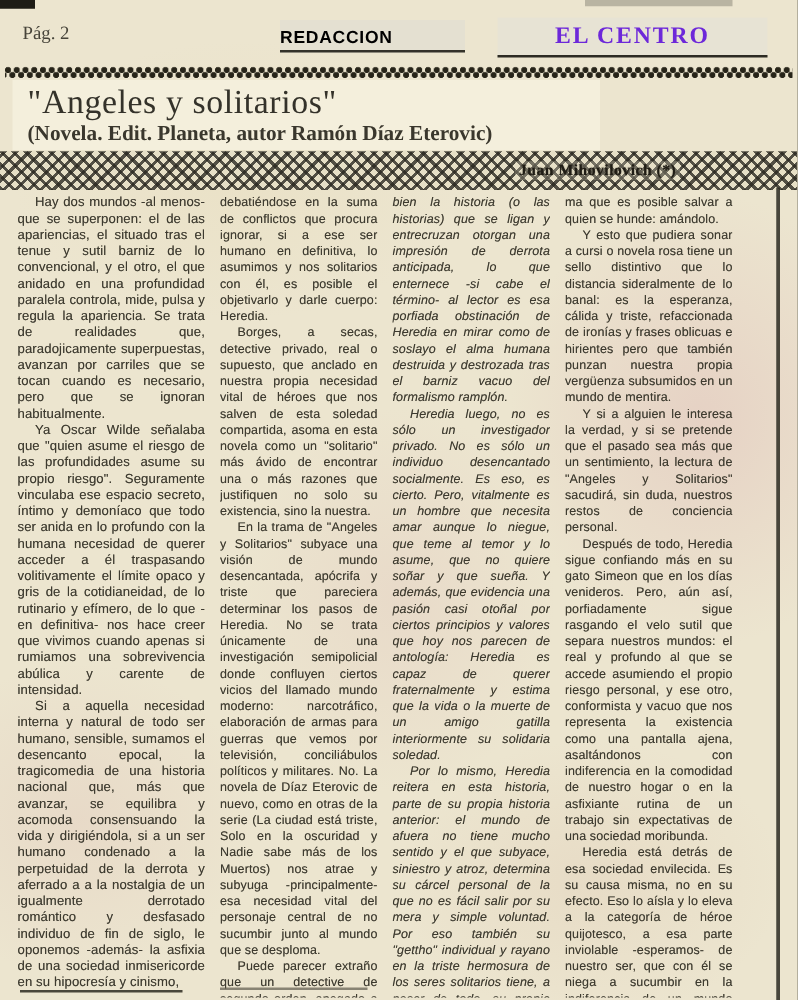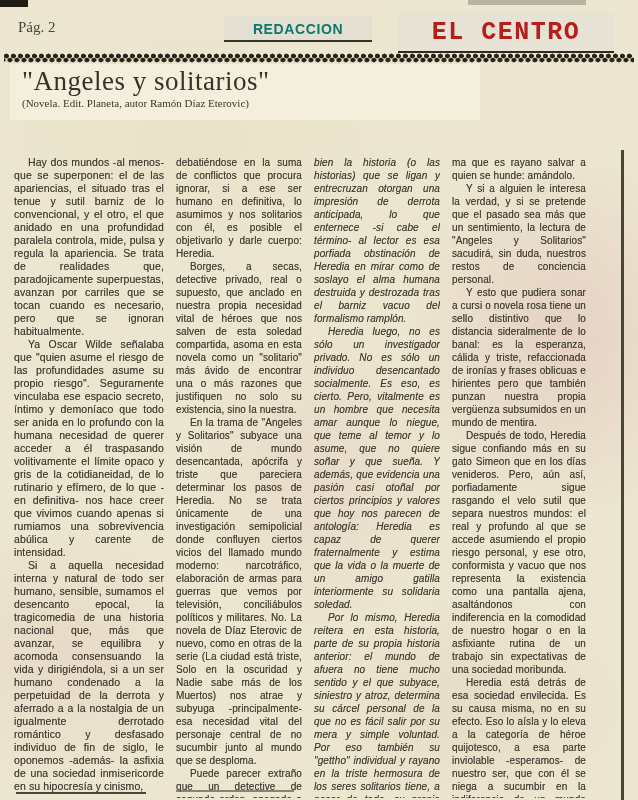--- a/index.html
+++ b/index.html
@@ -21,9 +21,9 @@
   
   .pagenum { position:absolute; top:19px; left:18px; font-family:"Liberation Serif",serif; font-size:15px; color:#47443a; }
   .section {
-    position:absolute; top:16px; left:224px; width:148px; padding:5px 0 3px; text-align:center;
+    position:absolute; top:16px; left:224px; width:148px; padding:5px 0 3px; text-align:left;
     background:#e4e0d1; font-weight:bold; font-size:14px; letter-spacing:.6px;
-    border-bottom:2px solid #34322a; color:#0f766e;
+    border-bottom:2px solid #34322a; color:#000000;
   }
   .masthead {
     position:absolute; top:14px; left:398px; width:216px; padding:4px 0 4px; text-align:center;

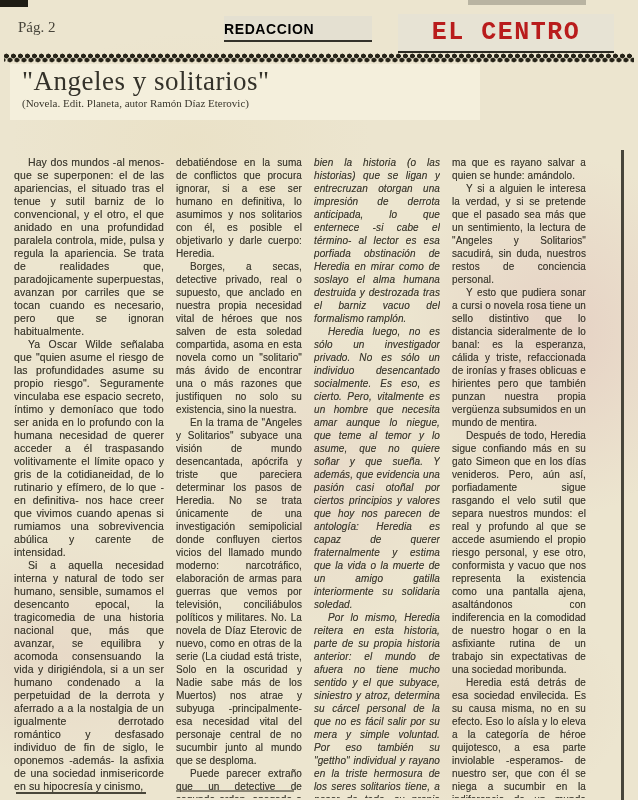--- a/index.html
+++ b/index.html
@@ -27,8 +27,8 @@
   }
   .masthead {
     position:absolute; top:14px; left:398px; width:216px; padding:4px 0 4px; text-align:center;
-    background:#e7e3d4; font-family:Liberation Mono, monospace; font-weight:bold; font-size:25px;
-    letter-spacing:1.5px; border-bottom:2px solid #2d2b23; color:#b91c1c;
+    background:#e7e3d4; font-family:Liberation Serif, serif; font-weight:bold; font-size:19px;
+    letter-spacing:1.5px; border-bottom:2px solid #2d2b23; color:#6d28d9;
   }
   
   .chain {

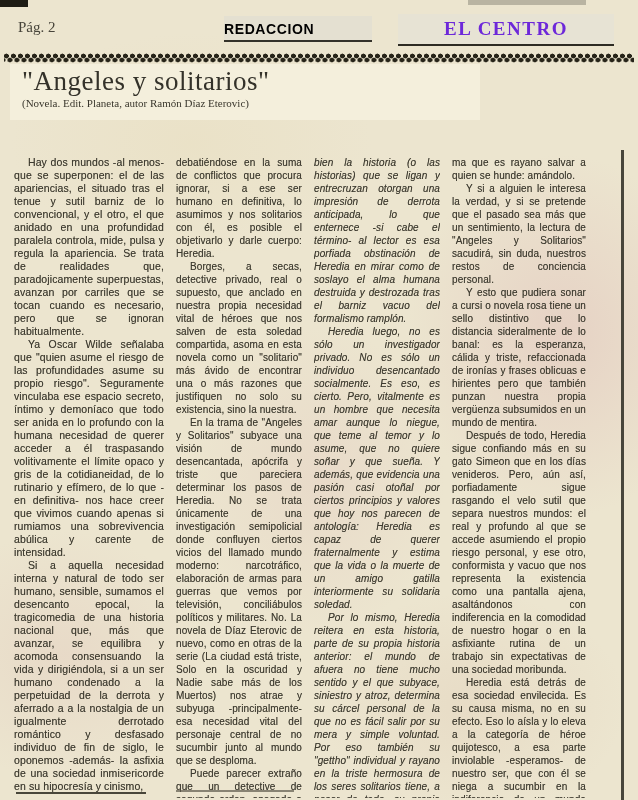--- a/index.html
+++ b/index.html
@@ -42,7 +42,7 @@
   
   .titlebox { position:absolute; top:64px; left:10px; width:470px; height:56px; background:#f4efdc; padding:2px 12px; box-sizing:border-box; }
   .title { margin:0; font-family:"Liberation Serif",serif; font-weight:500; font-size:27px; letter-spacing:.5px; color:#34322a; line-height:30px; }
-  .subtitle { margin:1px 0 0 0; font-family:"Liberation Serif",serif; font-weight:normal; font-size:11px; color:#3a372d; }
+  .subtitle { margin:1px 0 0 0; font-family:"Liberation Serif",serif; font-weight:bold; font-size:17px; color:#3a372d; }
 
   
   .band {

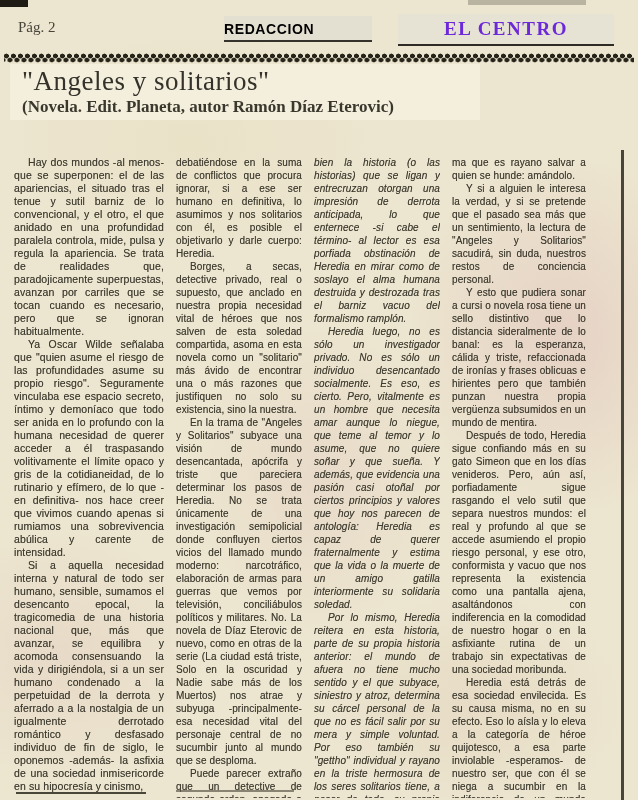--- a/index.html
+++ b/index.html
@@ -91,6 +91,9 @@
     <p class="subtitle">(Novela. Edit. Planeta, autor Ramón Díaz Eterovic)</p>
   </div>
 
+  <div class="band">
+    <span class="byline">Juan Mihovilovich (*)</span>
+  </div>
 
   <div class="article">
     <div class="col">

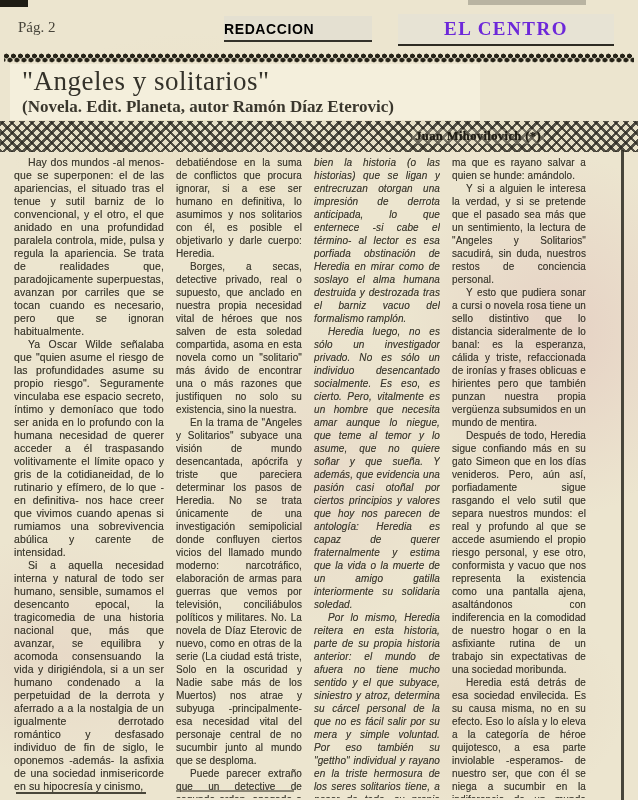--- a/index.html
+++ b/index.html
@@ -113,7 +113,7 @@
         <p class="indent">Por lo mismo, Heredia reitera en esta historia, parte de su propia historia anterior: el mundo de afuera no tiene mucho sentido y el que subyace, siniestro y atroz, determina su cárcel personal de la que no es fácil salir por su mera y simple voluntad. Por eso también su "gettho" individual y rayano en la triste hermosura de los seres solitarios tiene, a pesar de todo, su propia esperanza... Como en los rezos infantiles, Heredia evoca sin saberlo a su propio ángel de la guarda vestido como una joven mujer que surge de la nada para salvarlo de la única for-</p>
       </div>
     <div class="col">
-        <p>ma que es rayano salvar a quien se hunde: amándolo.</p>
+        <p>ma que es posible salvar a quien se hunde: amándolo.</p>
         <p class="indent">Y si a alguien le interesa la verdad, y si se pretende que el pasado sea más que un sentimiento, la lectura de "Angeles y Solitarios" sacudirá, sin duda, nuestros restos de conciencia personal.</p>
         <p class="indent">Y esto que pudiera sonar a cursi o novela rosa tiene un sello distintivo que lo distancia sideralmente de lo banal: es la esperanza, cálida y triste, refaccionada de ironías y frases oblicuas e hirientes pero que también punzan nuestra propia vergüenza subsumidos en un mundo de mentira.</p>
         <p class="indent">Después de todo, Heredia sigue confiando más en su gato Simeon que en los días venideros. Pero, aún así, porfiadamente sigue rasgando el velo sutil que separa nuestros mundos: el real y profundo al que se accede asumiendo el propio riesgo personal, y ese otro, conformista y vacuo que nos representa la existencia como una pantalla ajena, asaltándonos con indiferencia en la comodidad de nuestro hogar o en la asfixiante rutina de un trabajo sin expectativas de una sociedad moribunda.</p>

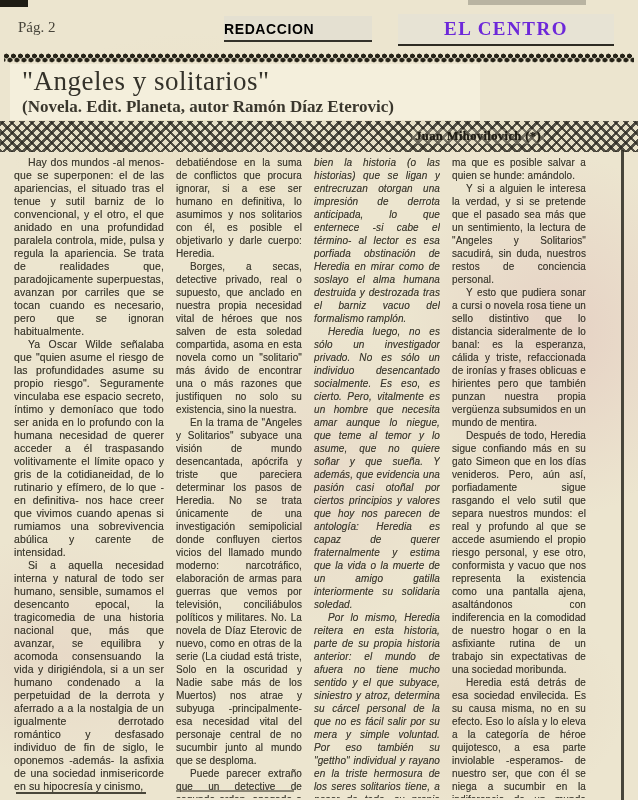--- a/index.html
+++ b/index.html
@@ -114,8 +114,8 @@
       </div>
     <div class="col">
         <p>ma que es posible salvar a quien se hunde: amándolo.</p>
+        <p class="indent">Y esto que pudiera sonar a cursi o novela rosa tiene un sello distintivo que lo distancia sideralmente de lo banal: es la esperanza, cálida y triste, refaccionada de ironías y frases oblicuas e hirientes pero que también punzan nuestra propia vergüenza subsumidos en un mundo de mentira.</p>
         <p class="indent">Y si a alguien le interesa la verdad, y si se pretende que el pasado sea más que un sentimiento, la lectura de "Angeles y Solitarios" sacudirá, sin duda, nuestros restos de conciencia personal.</p>
-        <p class="indent">Y esto que pudiera sonar a cursi o novela rosa tiene un sello distintivo que lo distancia sideralmente de lo banal: es la esperanza, cálida y triste, refaccionada de ironías y frases oblicuas e hirientes pero que también punzan nuestra propia vergüenza subsumidos en un mundo de mentira.</p>
         <p class="indent">Después de todo, Heredia sigue confiando más en su gato Simeon que en los días venideros. Pero, aún así, porfiadamente sigue rasgando el velo sutil que separa nuestros mundos: el real y profundo al que se accede asumiendo el propio riesgo personal, y ese otro, conformista y vacuo que nos representa la existencia como una pantalla ajena, asaltándonos con indiferencia en la comodidad de nuestro hogar o en la asfixiante rutina de un trabajo sin expectativas de una sociedad moribunda.</p>
         <p class="indent">Heredia está detrás de esa sociedad envilecida. Es su causa misma, no en su efecto. Eso lo aísla y lo eleva a la categoría de héroe quijotesco, a esa parte inviolable -esperamos- de nuestro ser, que con él se niega a sucumbir en la indiferencia de un mundo individualista y ajeno.</p>
       </div>

